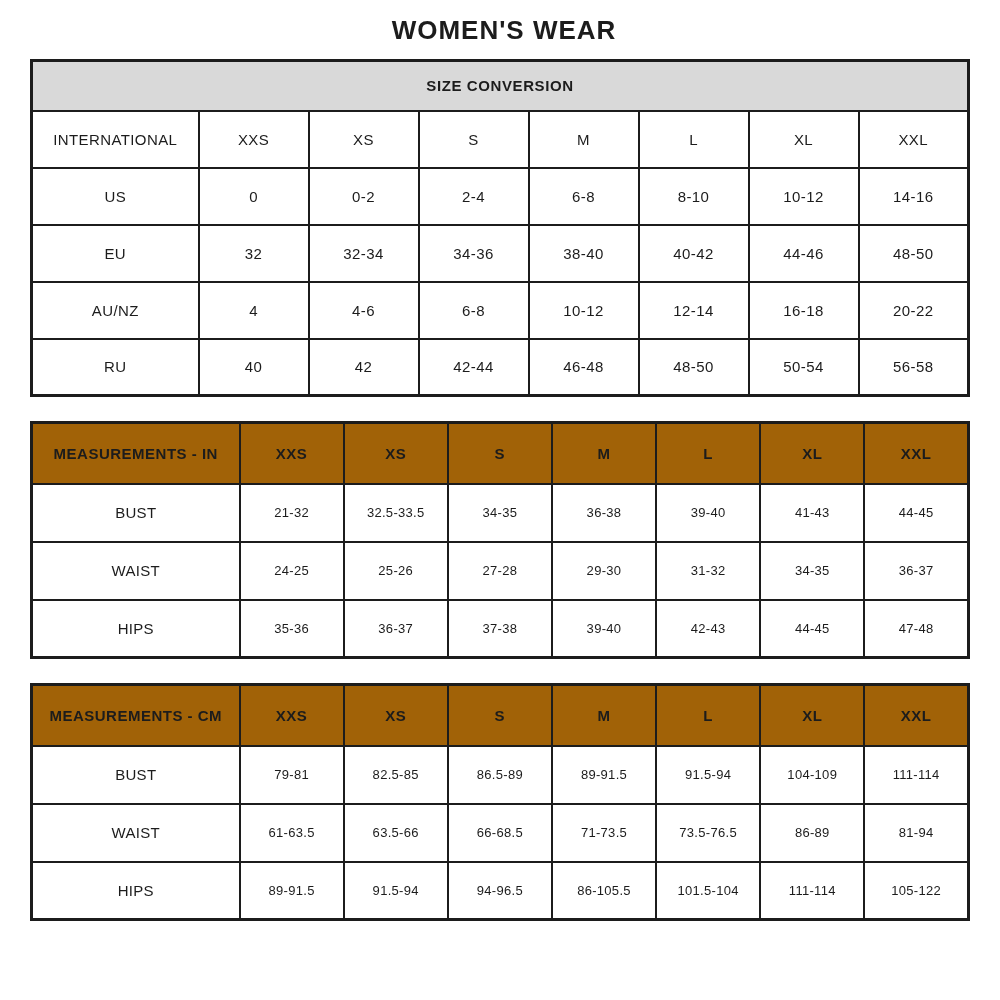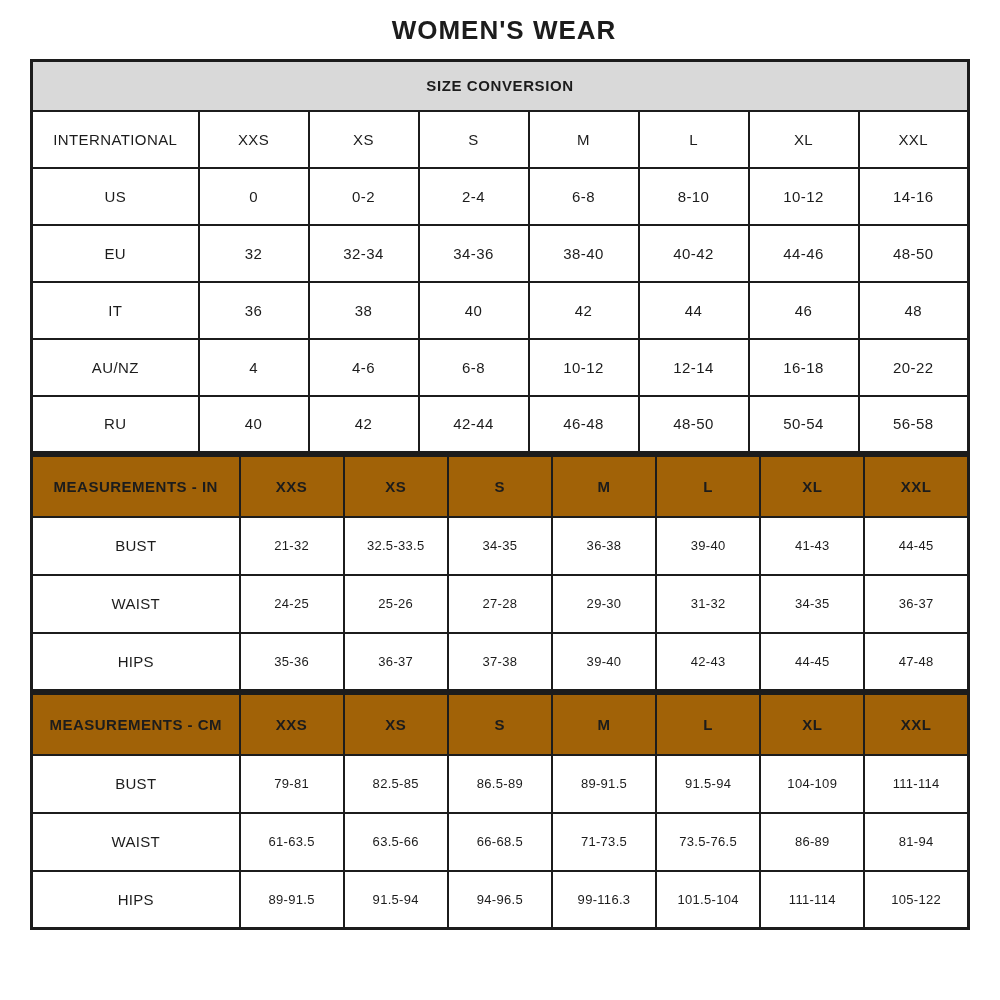--- a/index.html
+++ b/index.html
@@ -19,7 +19,7 @@
   }
   table.tbl {
     width: 940px;
-    margin: 0 auto 0 auto;
+    margin: 0 auto 24px auto;
     border-collapse: collapse;
     table-layout: fixed;
     border: 3px solid #1c1c1c;

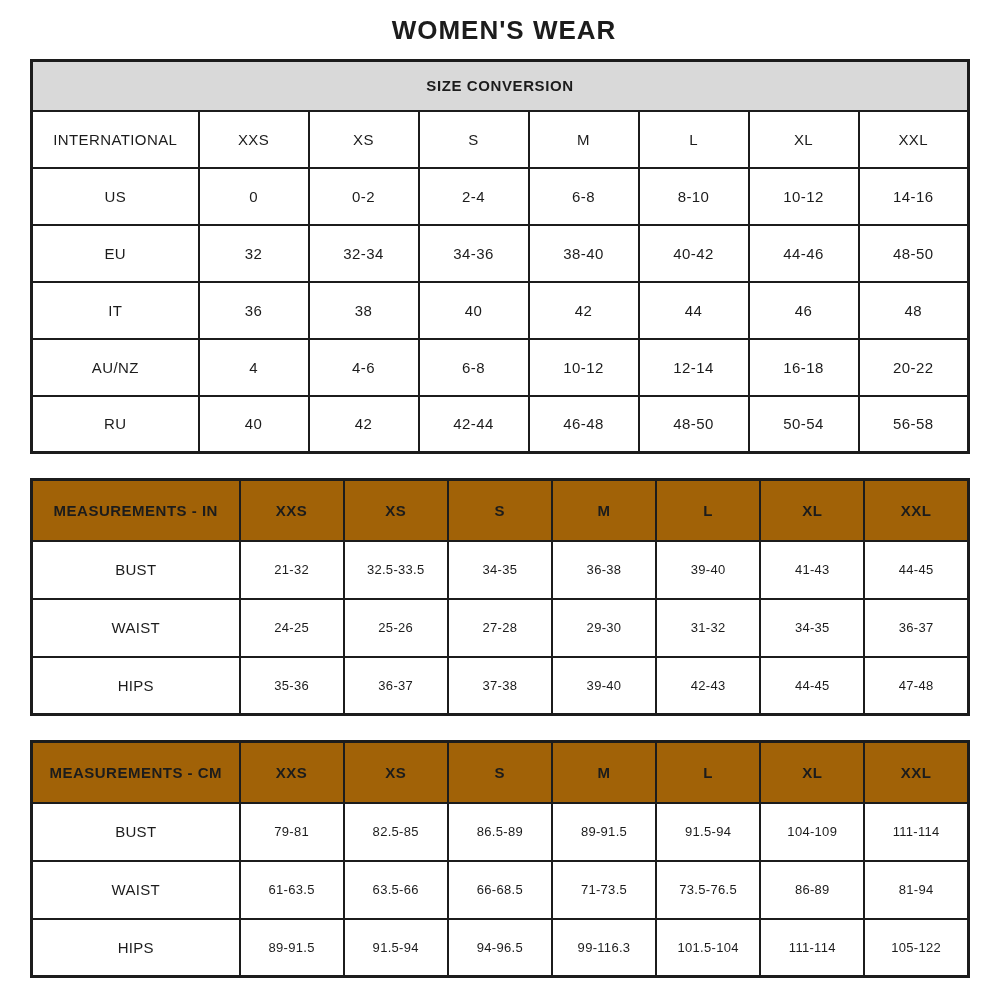--- a/index.html
+++ b/index.html
@@ -106,16 +106,6 @@
         <td>48-50</td>
       </tr>
       <tr>
-        <td>IT</td>
-        <td>36</td>
-        <td>38</td>
-        <td>40</td>
-        <td>42</td>
-        <td>44</td>
-        <td>46</td>
-        <td>48</td>
-      </tr>
-      <tr>
         <td>AU/NZ</td>
         <td>4</td>
         <td>4-6</td>

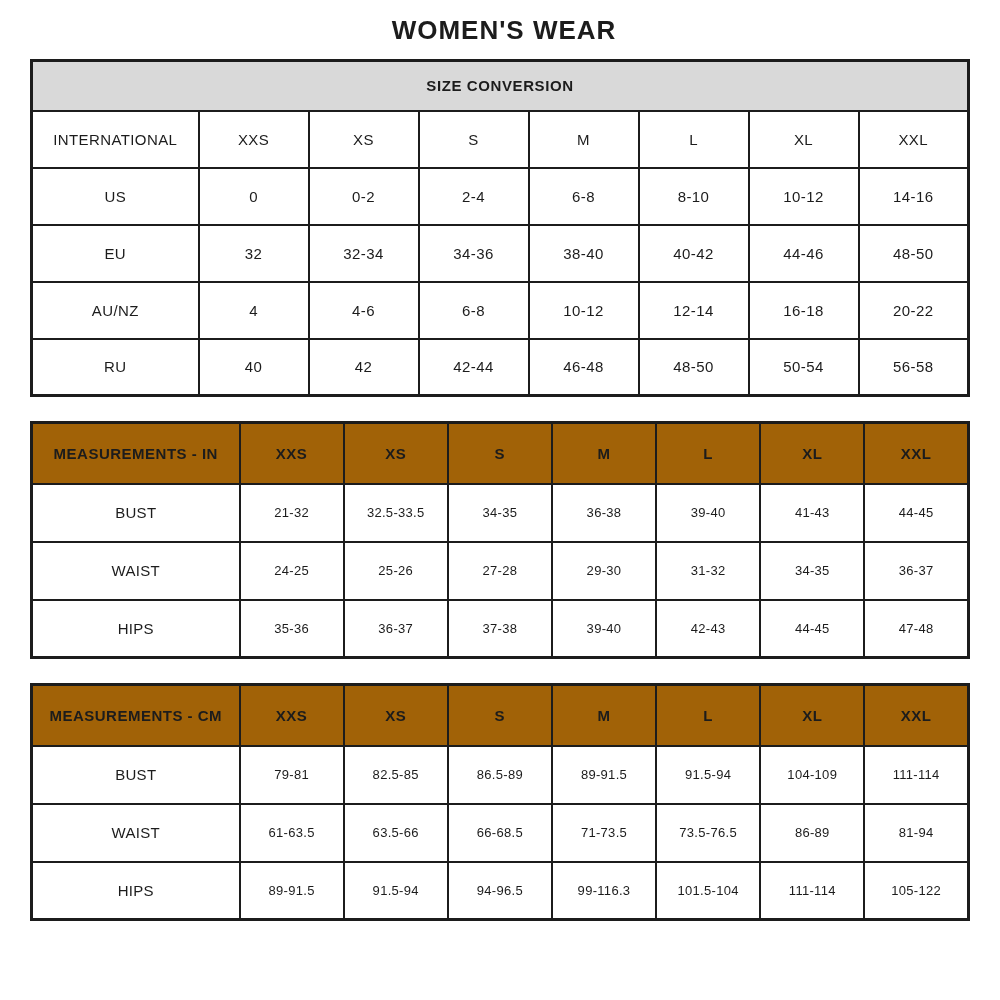--- a/index.html
+++ b/index.html
@@ -234,7 +234,7 @@
         <td>89-91.5</td>
         <td>91.5-94</td>
         <td>94-96.5</td>
-        <td>99-116.3</td>
+        <td>86-105.5</td>
         <td>101.5-104</td>
         <td>111-114</td>
         <td>105-122</td>

